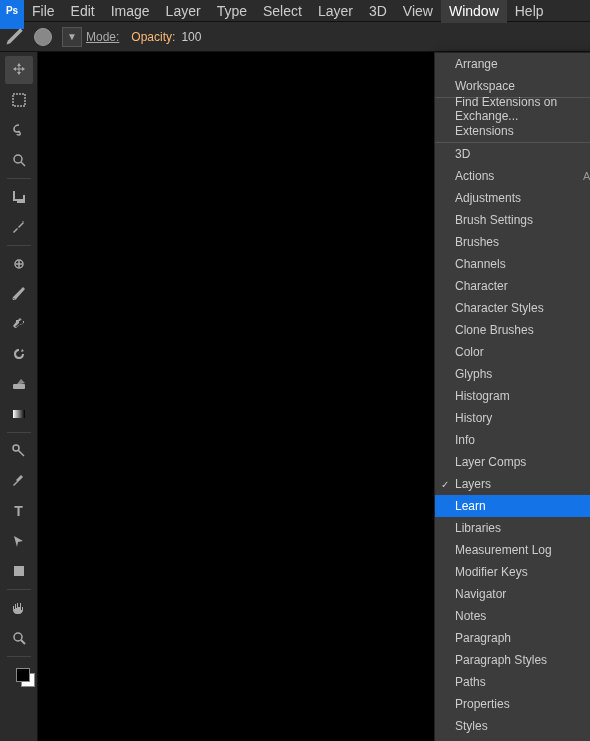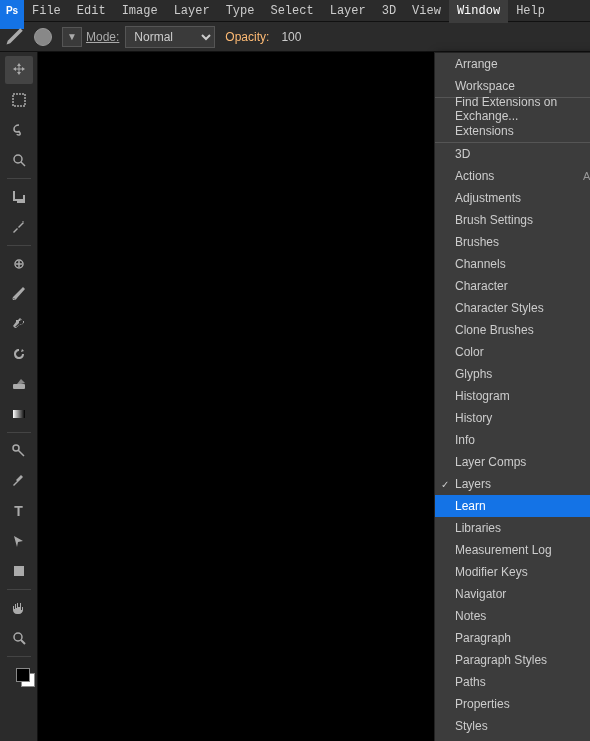--- a/index.html
+++ b/index.html
@@ -40,9 +40,8 @@
       display: flex;
       align-items: center;
       cursor: pointer;
-      font-size: 12px;
+      font-size: 14px;
       color: #ccc;
-      font-family: Liberation Mono, monospace;
     }
     .menubar-item.window-active { background: #3c3c3c; color: #fff; }
 

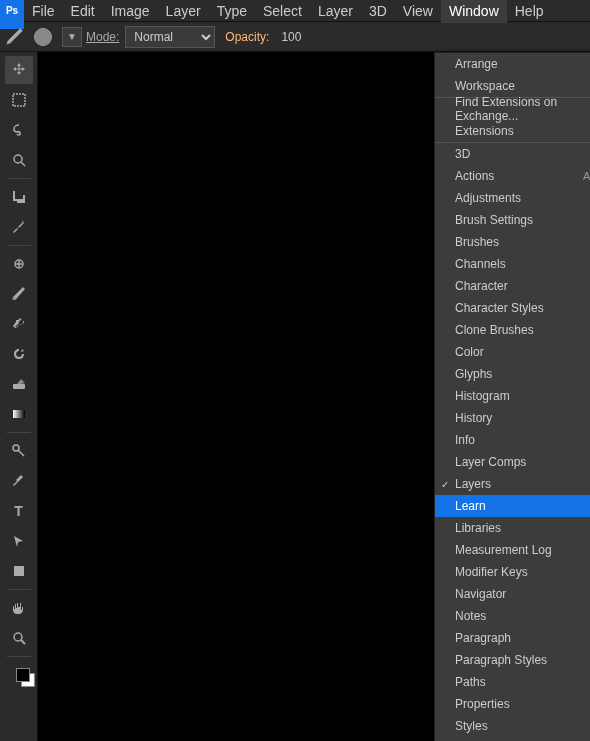--- a/index.html
+++ b/index.html
@@ -242,11 +242,6 @@
     <span style="color:#aaa;font-size:10px;">▼</span>
   </div>
   <span class="toolbar-label">Mode:</span>
-  <select class="toolbar-select">
-    <option>Normal</option>
-    <option>Multiply</option>
-    <option>Screen</option>
-  </select>
   <span class="toolbar-opacity-label">Opacity:</span>
   <span class="toolbar-opacity-value">100</span>
 </div>

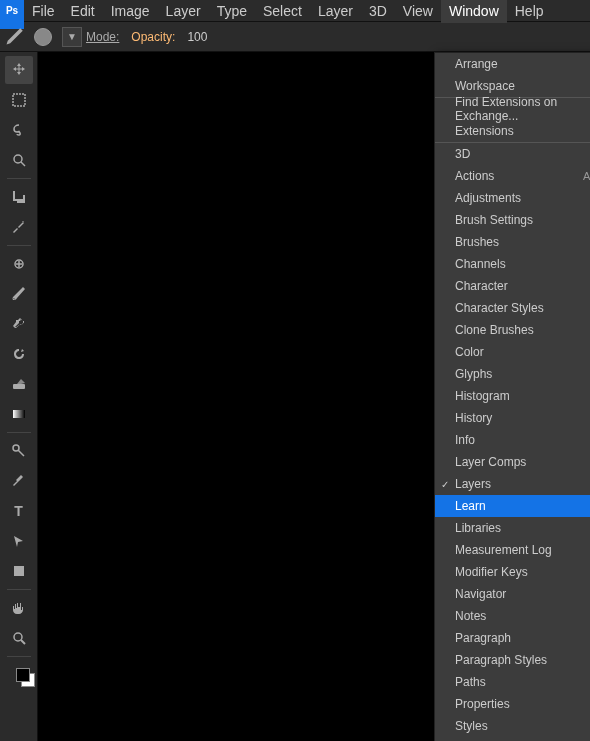--- a/index.html
+++ b/index.html
@@ -111,7 +111,7 @@
     .toolbar-opacity-value {
       color: #ccc;
       font-size: 12px;
-      margin-left: 8px;
+      margin-left: 2px;
     }
 
     

